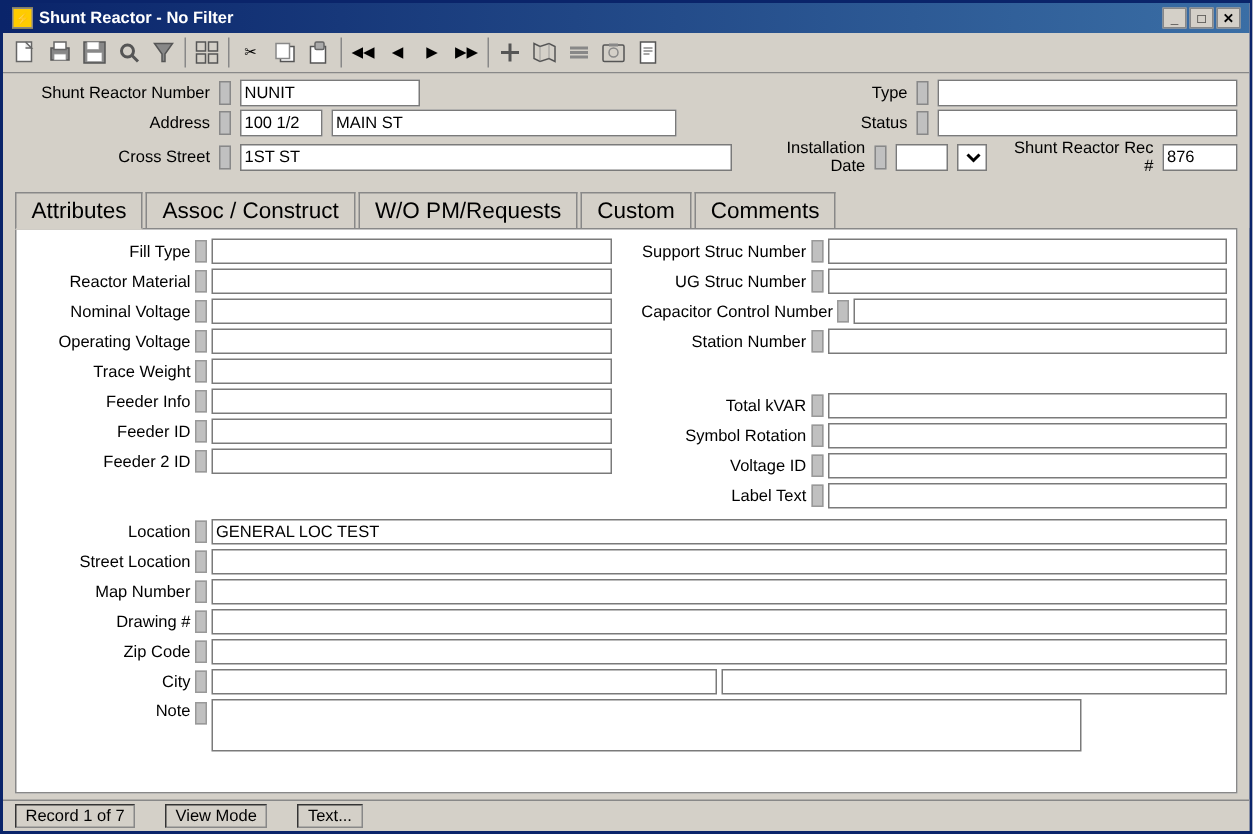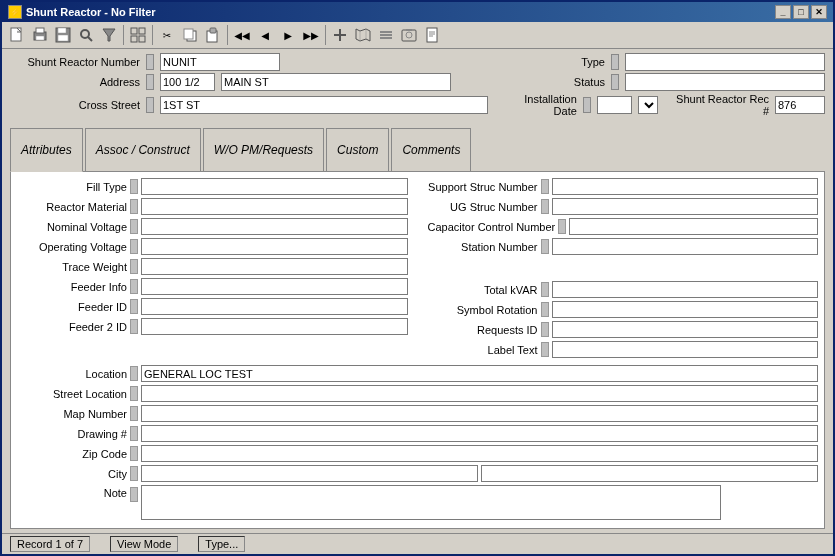--- a/index.html
+++ b/index.html
@@ -126,15 +126,14 @@
     }
 
     .tab {
-      padding: 14px 10px;
+      padding: 3px 10px;
       background: #d4d0c8;
       border: 1px solid #888;
       border-bottom: none;
       cursor: pointer;
-      font-size: 12px;
+      font-size: 15px;
       margin-right: 2px;
       color: #000;
-      font-style: italic;
     }
 
     .tab.active {

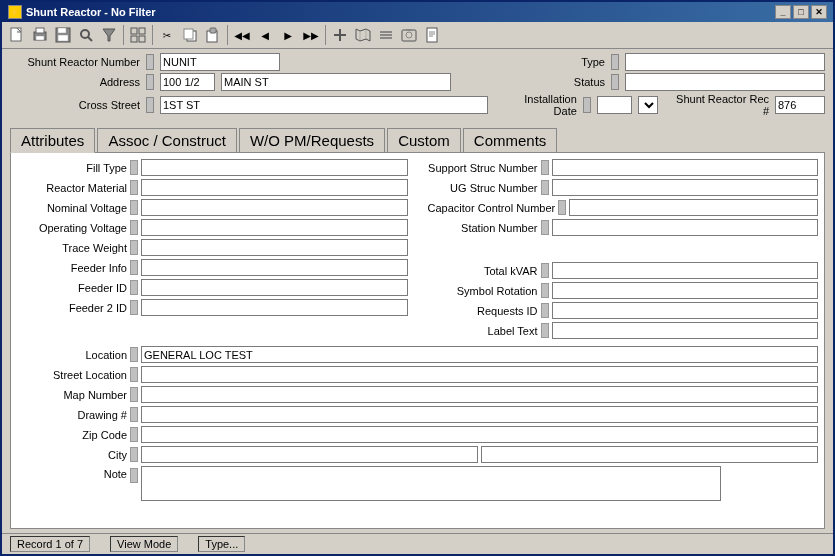--- a/index.html
+++ b/index.html
@@ -483,7 +483,7 @@
           <input class="field-input" value="" style="">
         </div>
         <div class="field-row">
-          <span class="field-label">Requests ID</span>
+          <span class="field-label">Voltage ID</span>
           <span class="field-indicator"></span>
           <input class="field-input" value="" style="">
         </div>

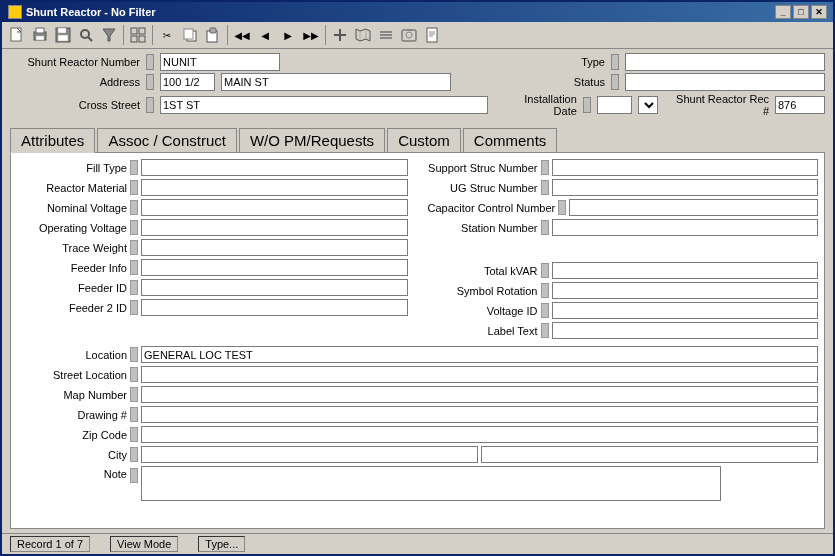--- a/index.html
+++ b/index.html
@@ -543,7 +543,7 @@
   <div class="status-bar">
     <span class="status-section">Record 1 of 7</span>
     <span class="status-section">View Mode</span>
-    <span class="status-section">Type...</span>
+    <span class="status-section">Text...</span>
   </div>
 </div>
 

